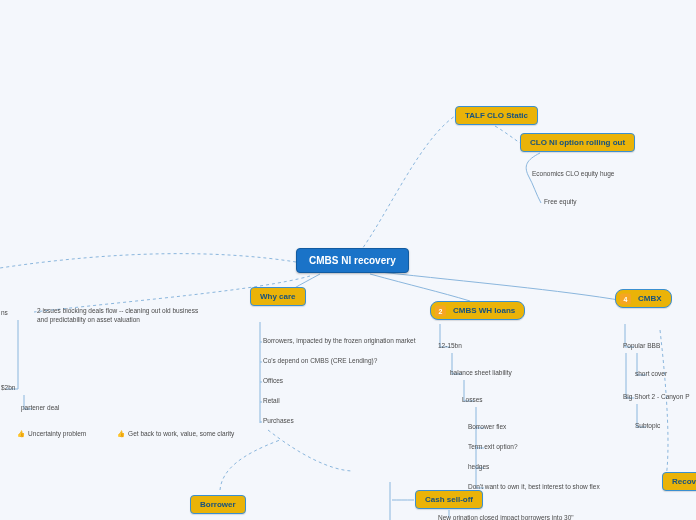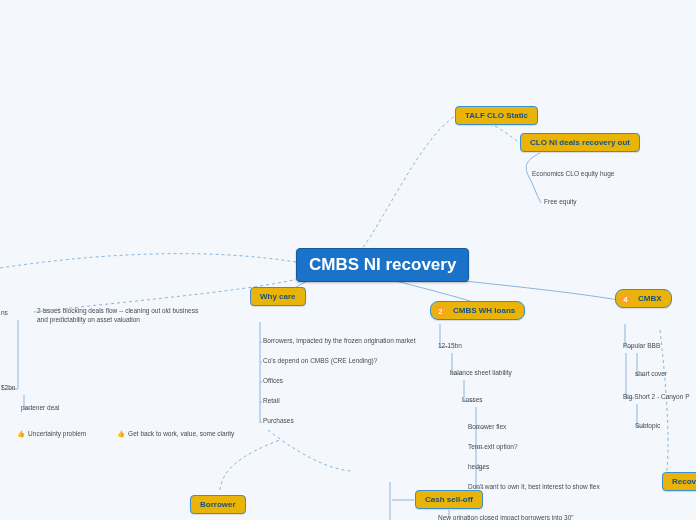--- a/index.html
+++ b/index.html
@@ -159,7 +159,7 @@
   </div>
 
   <div class="node box" style="left:520px; top:133px;">
-    <span>CLO NI deals recovery out</span>
+    <span>CLO NI option rolling out</span>
   </div>
 
   <div class="node leaf" style="left:531px; top:168px;">

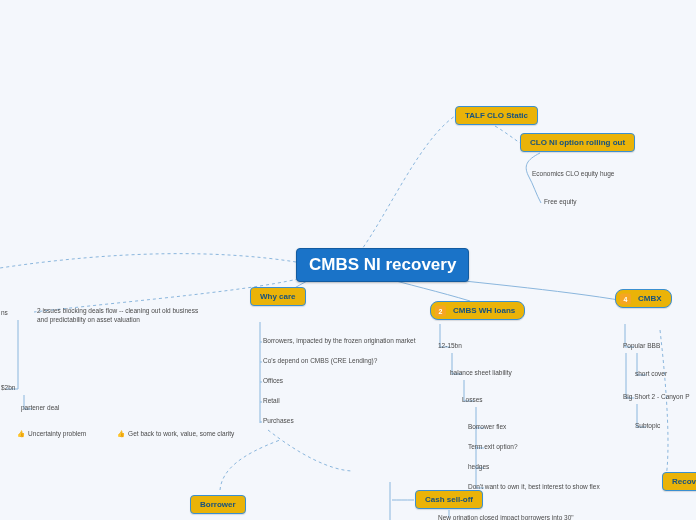--- a/index.html
+++ b/index.html
@@ -38,7 +38,7 @@
     border: 1px solid #125ba0;
     border-radius: 4px;
     color: #ffffff;
-    font-size: 17px;
+    font-size: 10px;
     font-weight: bold;
     padding: 6px 12px;
     box-shadow: 0 1px 2px rgba(0,0,0,0.25);

